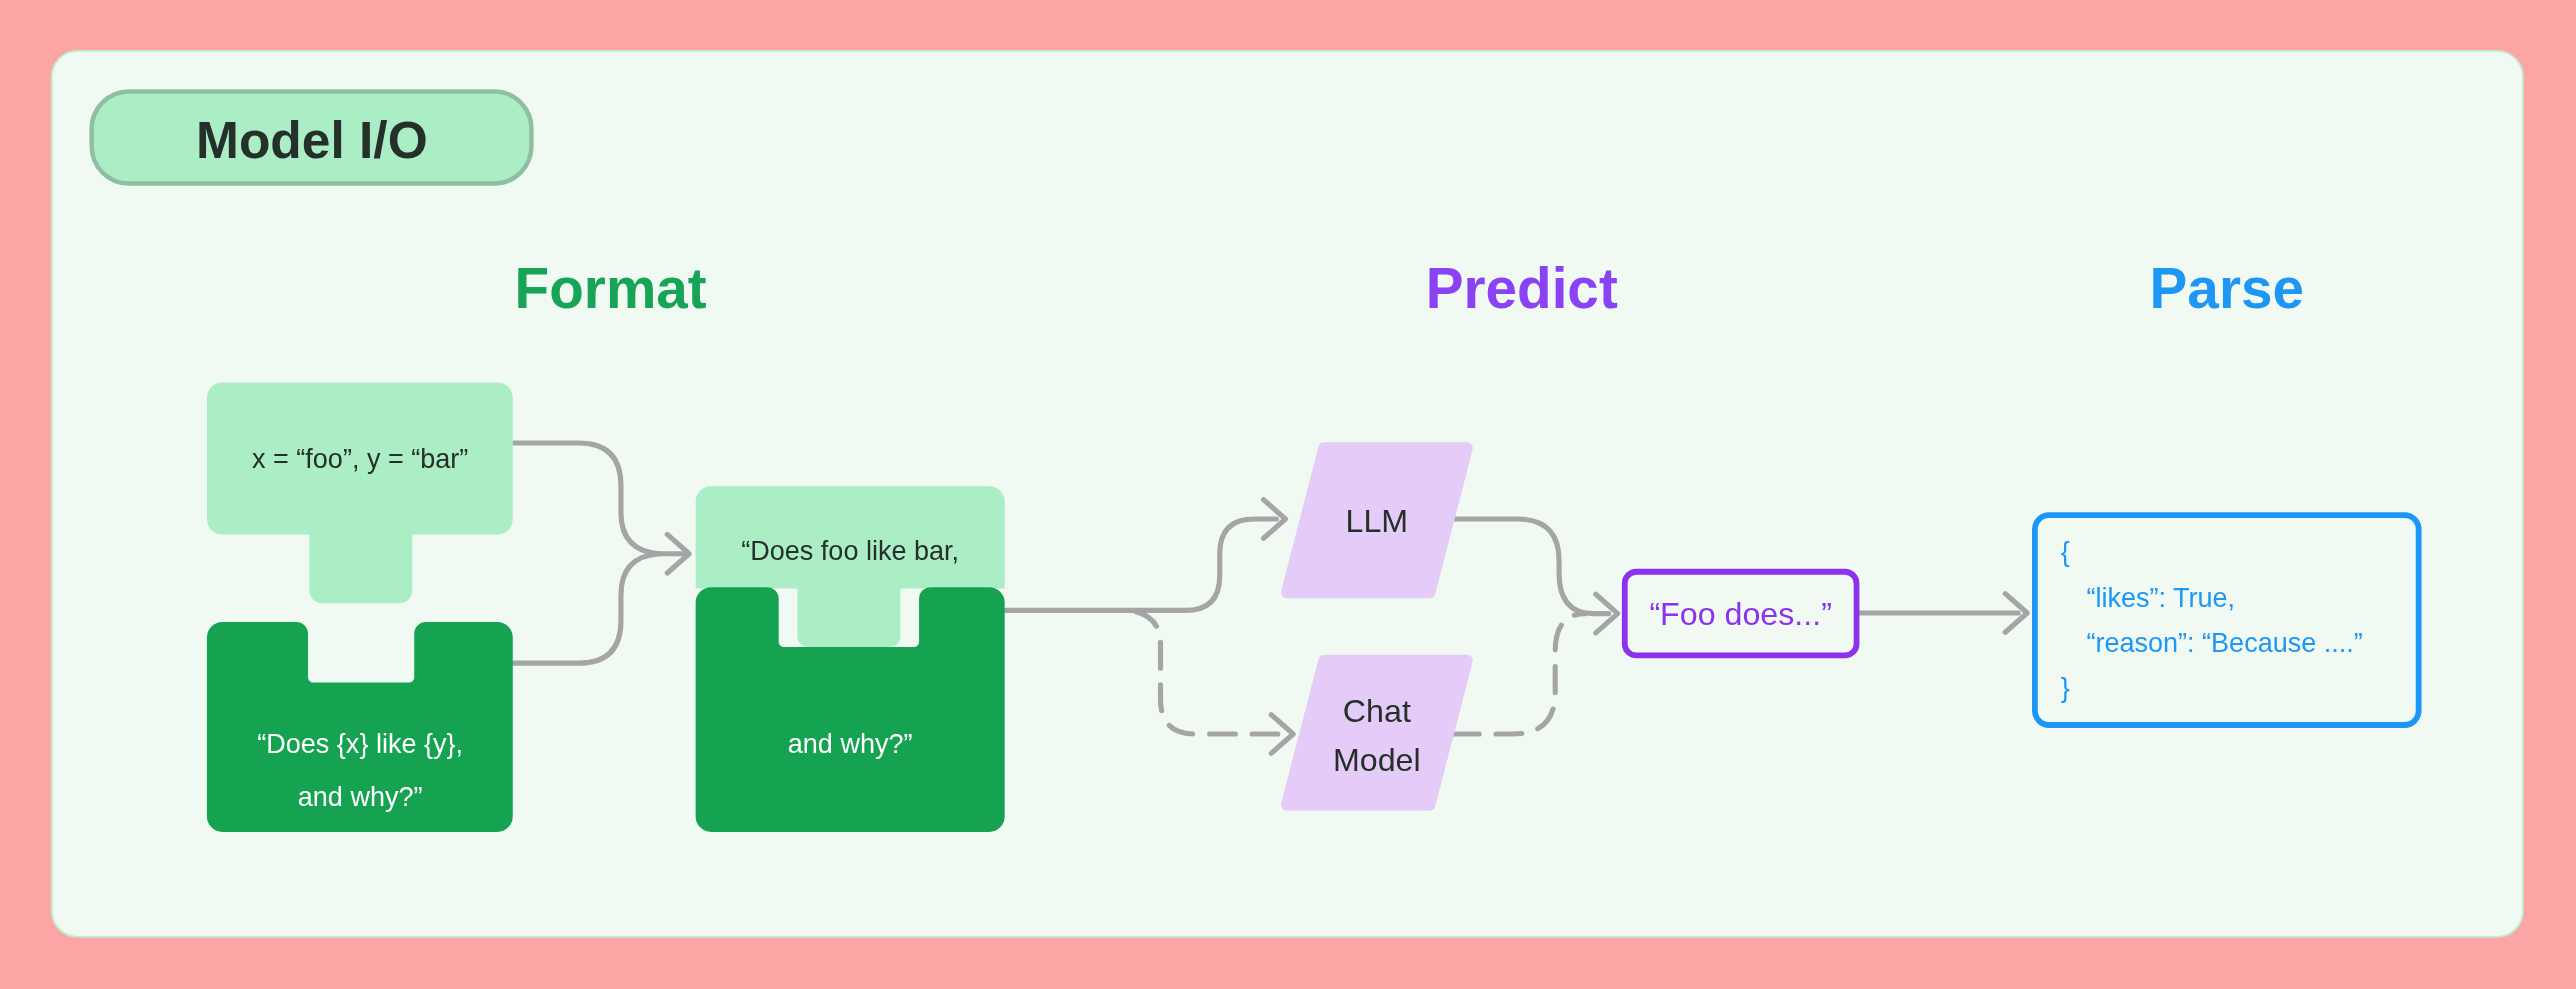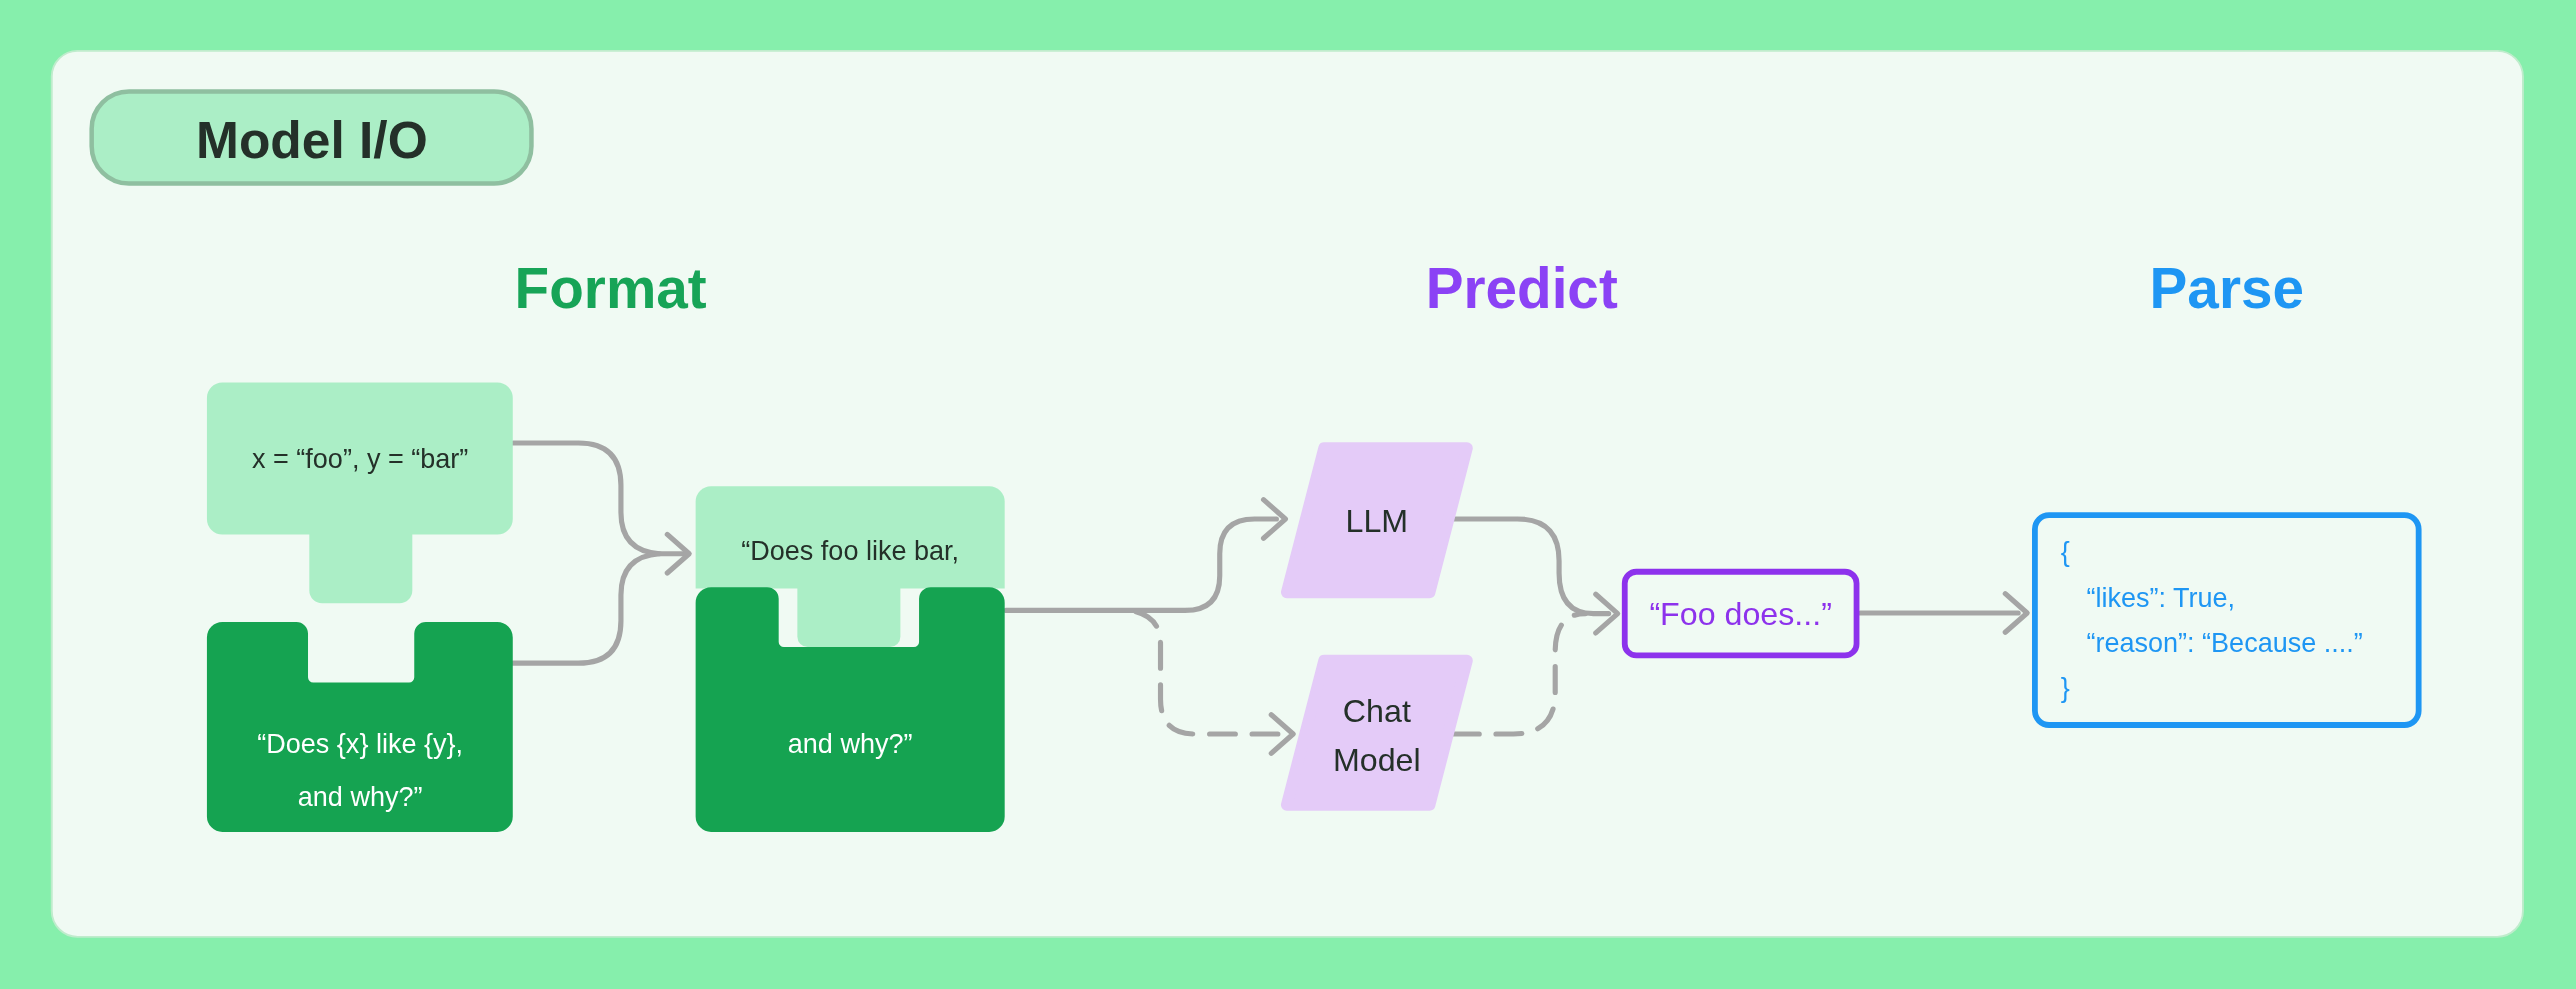--- a/index.html
+++ b/index.html
@@ -3,7 +3,7 @@
 <meta charset="utf-8">
 <style>
   html,body{margin:0;padding:0;background:#ffffff;}
-  .stage{position:relative;width:2576px;height:989px;background:#86efac;overflow:hidden;}
+  .stage{position:relative;width:2576px;height:989px;background:#fca5a5;overflow:hidden;}
   svg{display:block;}
   text{font-family:"Liberation Sans","DejaVu Sans",sans-serif;}
   .heading{font-size:88px;font-weight:700;}

